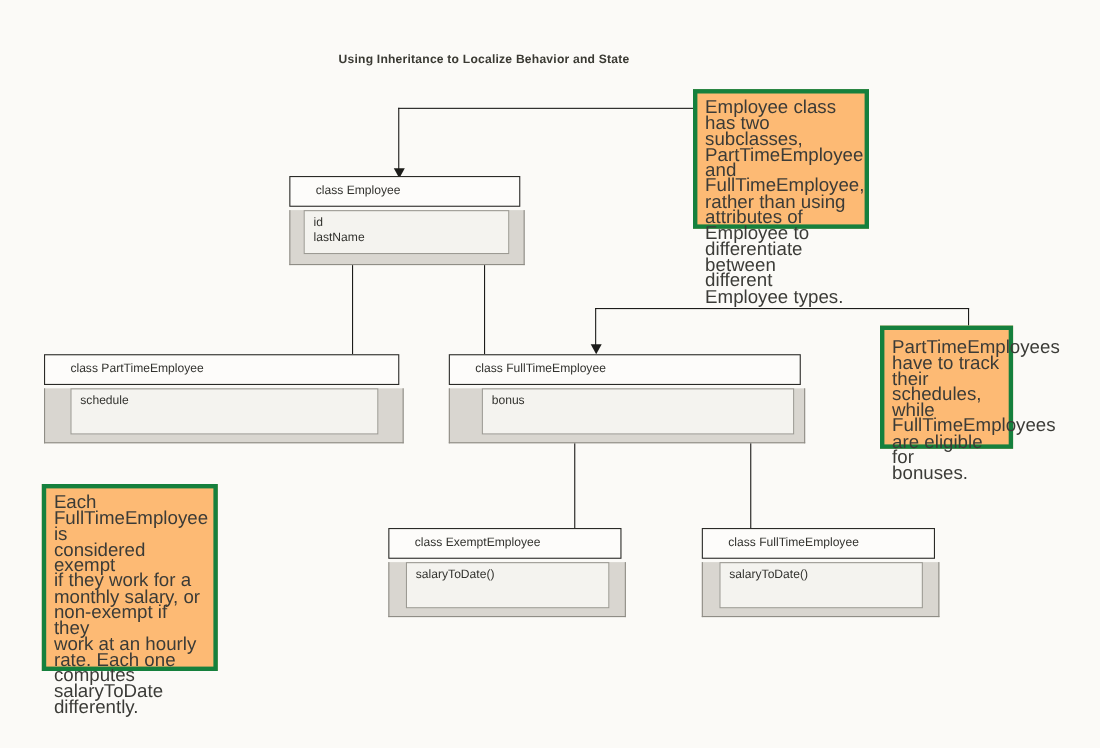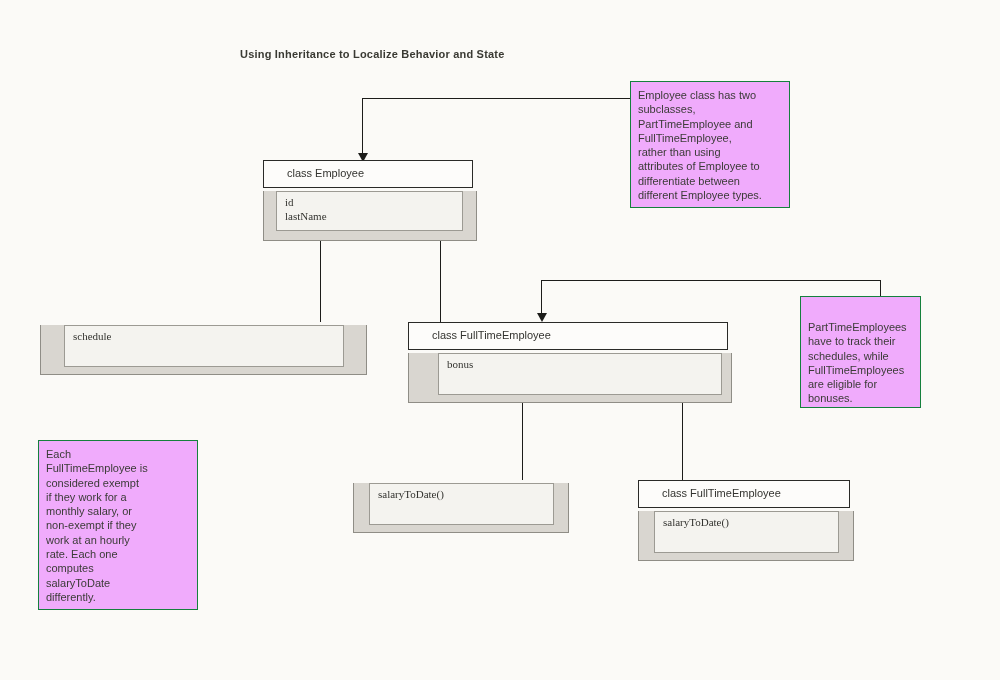--- a/index.html
+++ b/index.html
@@ -20,7 +20,7 @@
     left: 240px;
     top: 48px;
     width: 400px;
-    text-align: left;
+    text-align: center;
     font-size: 11px;
     font-weight: bold;
     color: #3a3a33;

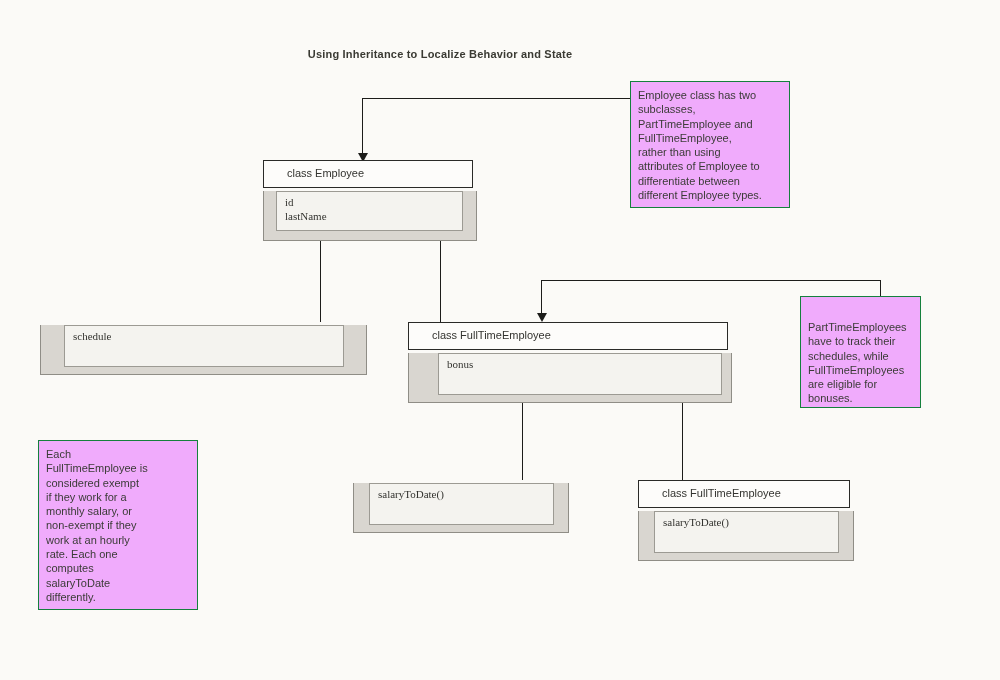--- a/index.html
+++ b/index.html
@@ -63,10 +63,10 @@
   .note {
     position: absolute;
     box-sizing: border-box;
-    background: #f0abfc;
-    border: 1px solid #15803d;
+    background: #fdba74;
+    border: 4px solid #15803d;
     padding: 6px 7px;
-    font-size: 11px;
+    font-size: 17px;
     line-height: 14.3px;
     color: #3b3b37;
     white-space: pre-line;

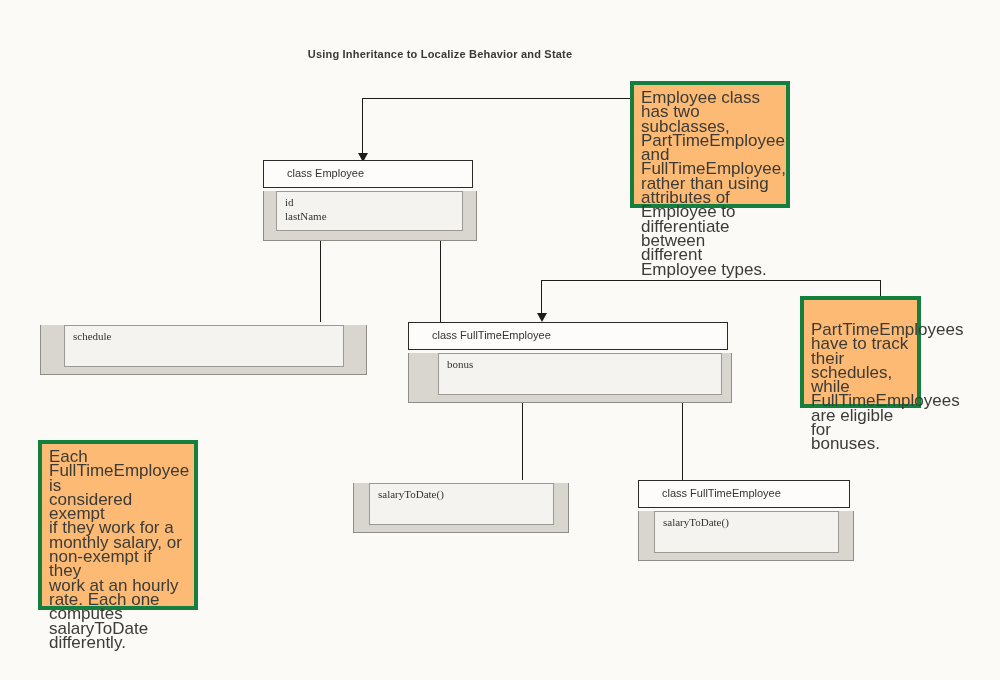--- a/index.html
+++ b/index.html
@@ -48,7 +48,6 @@
     background: #d9d6d0;
     border: 1px solid #8f8d86;
     border-top: none;
-    font-family: Liberation Serif, serif;
   }
   .attr-box {
     box-sizing: border-box;

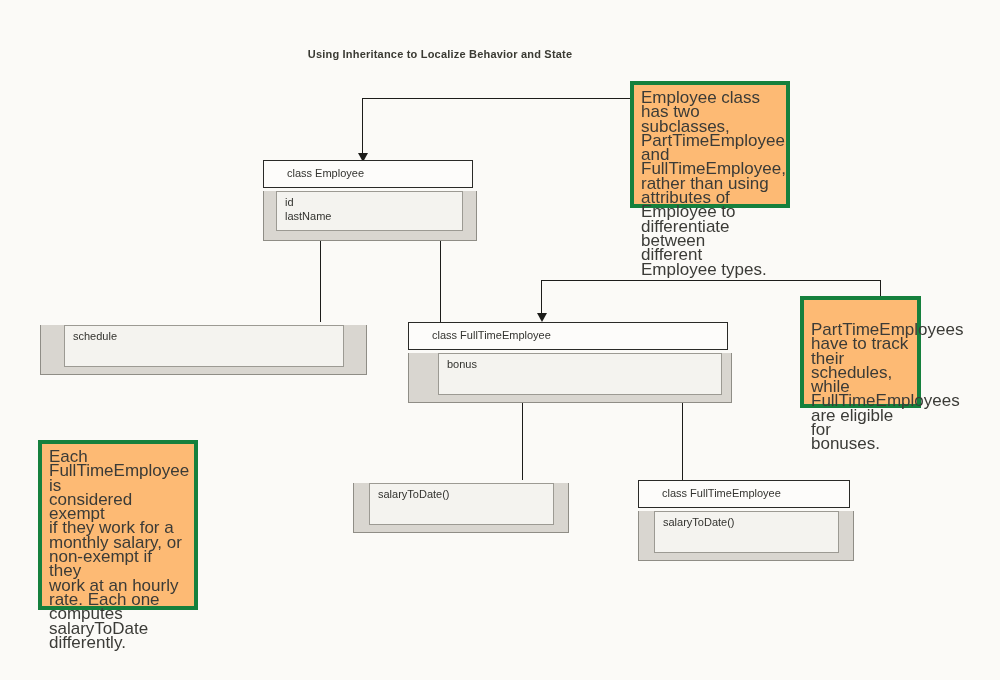--- a/index.html
+++ b/index.html
@@ -153,7 +153,7 @@
 attributes of Employee to
 differentiate between
 different Employee types.</div>
-  <div class="note" style="left:800px;top:296px;width:121px;height:112px;padding-top:23px">PartTimeEmployees
+  <div class="note" style="left:800px;top:296px;width:121px;height:112px;padding-top:9px">PartTimeEmployees
 have to track their
 schedules, while
 FullTimeEmployees

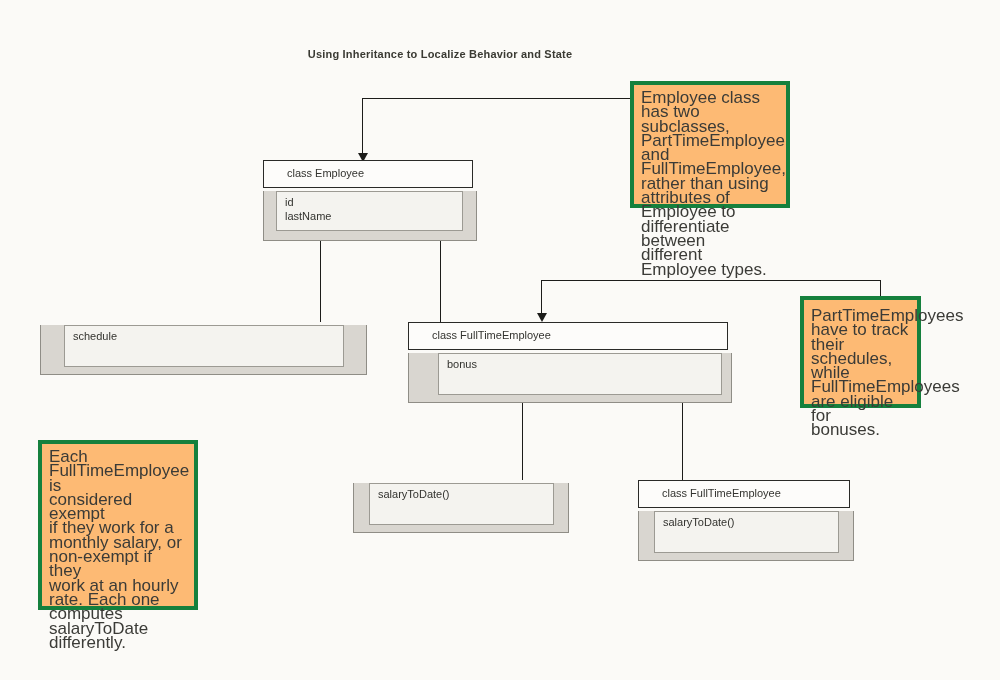--- a/index.html
+++ b/index.html
@@ -116,6 +116,9 @@
   </div>
 
   <div class="class-box" style="left:40px;top:322px;width:323px">
+    <div class="class-header">
+      <span>class PartTimeEmployee</span>
+    </div>
     <div class="class-body">
       <div class="attr-box" style="margin:3px 0 0 23px;width:280px;height:42px">schedule</div>
     </div>

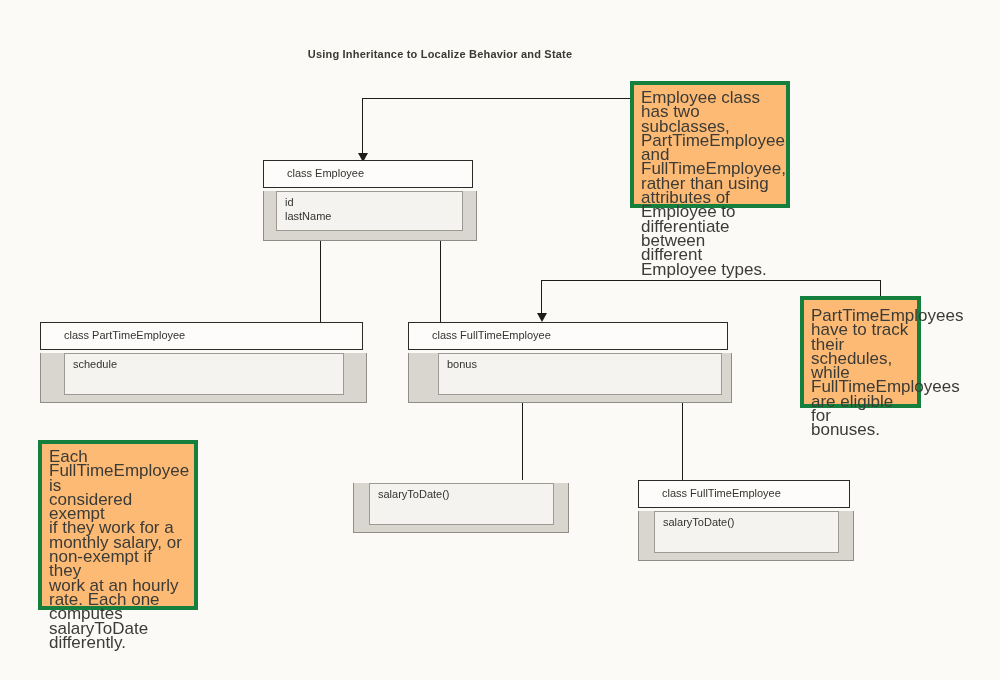--- a/index.html
+++ b/index.html
@@ -134,6 +134,9 @@
   </div>
 
   <div class="class-box" style="left:353px;top:480px;width:212px">
+    <div class="class-header">
+      <span>class ExemptEmployee</span>
+    </div>
     <div class="class-body">
       <div class="attr-box" style="margin:3px 0 0 15px;width:185px;height:42px">salaryToDate()</div>
     </div>

